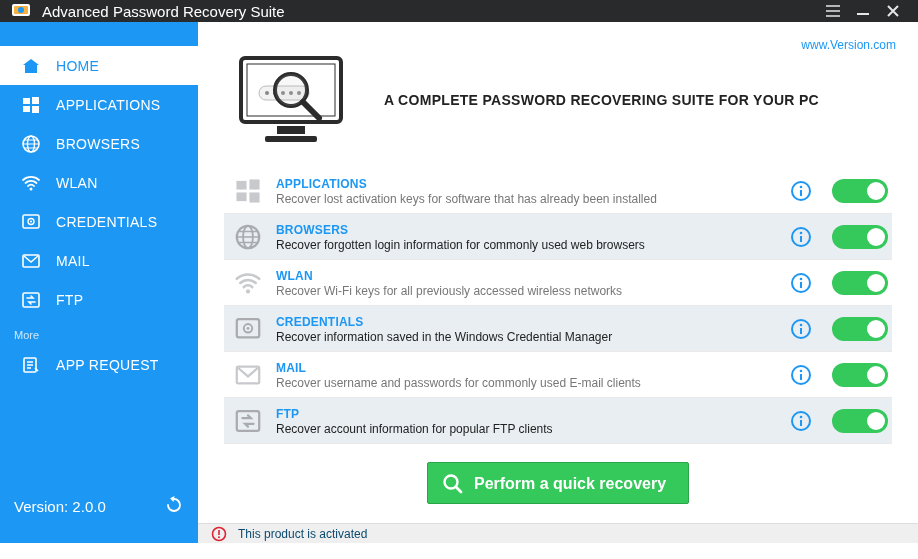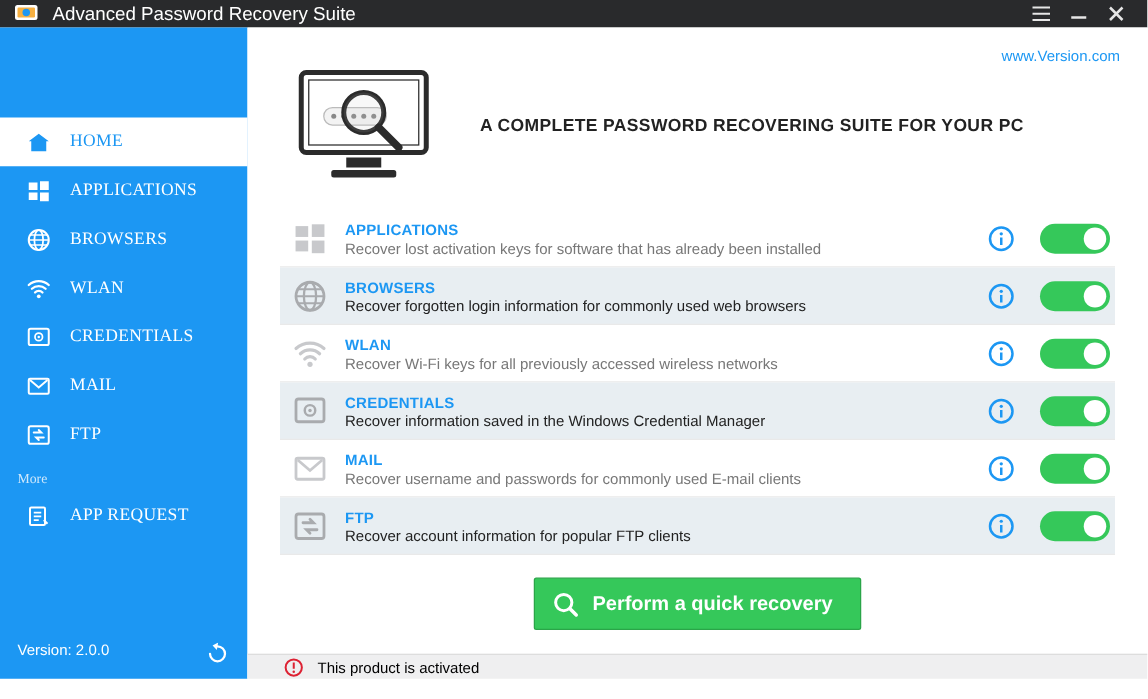--- a/index.html
+++ b/index.html
@@ -10,7 +10,7 @@
 .titlebar .ctrl { width: 30px; height: 24px; display: flex; align-items: center; justify-content: center; cursor: pointer; color: #e6e6e6; }
 .body { display: flex; height: calc(559px - 38px); }
 .sidebar { width: 198px; background: #1c97f3; color: #fff; display: flex; flex-direction: column; position: relative; }
-.sidebar .menu { padding-top: 72px; font-family: Liberation Serif, serif; }
+.sidebar .menu { padding-top: 24px; }
 .sidebar .item { height: 39px; display: flex; align-items: center; padding: 0 12px 0 20px; cursor: pointer; font-size: 14px; font-weight: 500; letter-spacing: 0.3px; }
 .sidebar .item.active { background: #fff; color: #1c97f3; }
 .sidebar .item .icon { width: 22px; height: 22px; margin-right: 14px; display: flex; align-items: center; justify-content: center; }

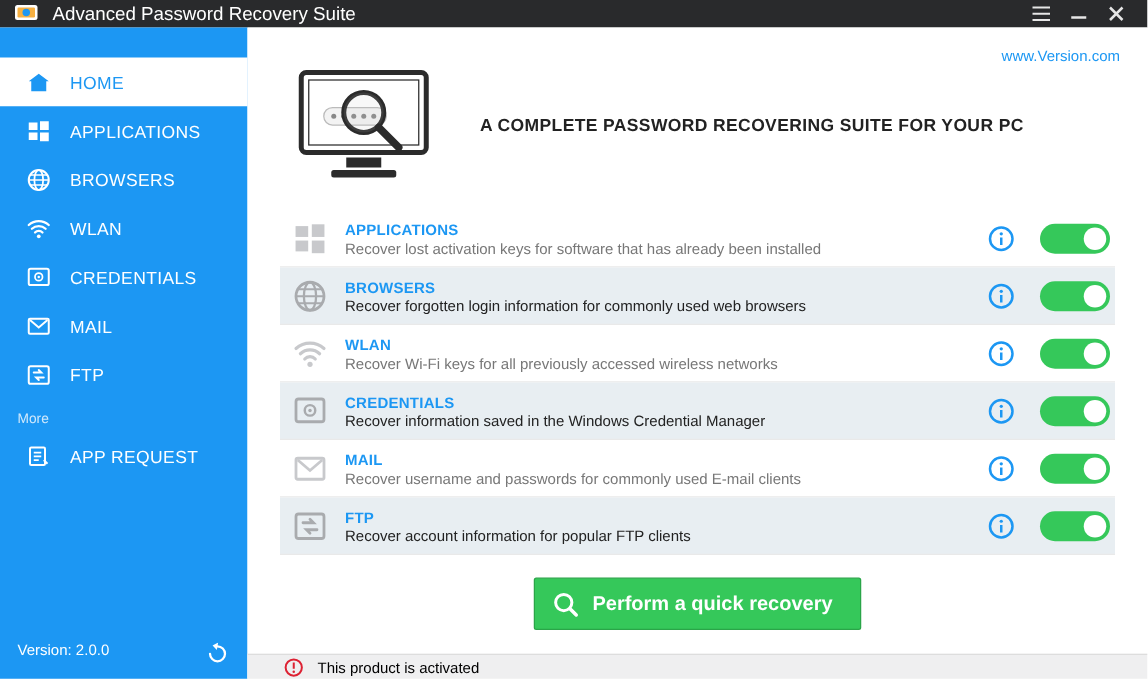--- a/index.html
+++ b/index.html
@@ -15,7 +15,7 @@
 .sidebar .item.active { background: #fff; color: #1c97f3; }
 .sidebar .item .icon { width: 22px; height: 22px; margin-right: 14px; display: flex; align-items: center; justify-content: center; }
 .sidebar .more { font-size: 11px; color: #cfe8fb; padding: 10px 14px 4px; }
-.sidebar .footer { margin-top: auto; display: flex; align-items: flex-start; justify-content: space-between; padding: 8px 14px 10px; font-size: 12px; }
+.sidebar .footer { margin-top: auto; display: flex; align-items: flex-end; justify-content: space-between; padding: 8px 14px 28px; font-size: 15px; }
 .sidebar .footer .refresh { width: 20px; height: 20px; display: flex; align-items: center; justify-content: center; cursor: pointer; }
 .main { flex: 1; background: #fff; position: relative; display: flex; flex-direction: column; }
 .hero { display: flex; align-items: center; padding: 28px 28px 18px 28px; }

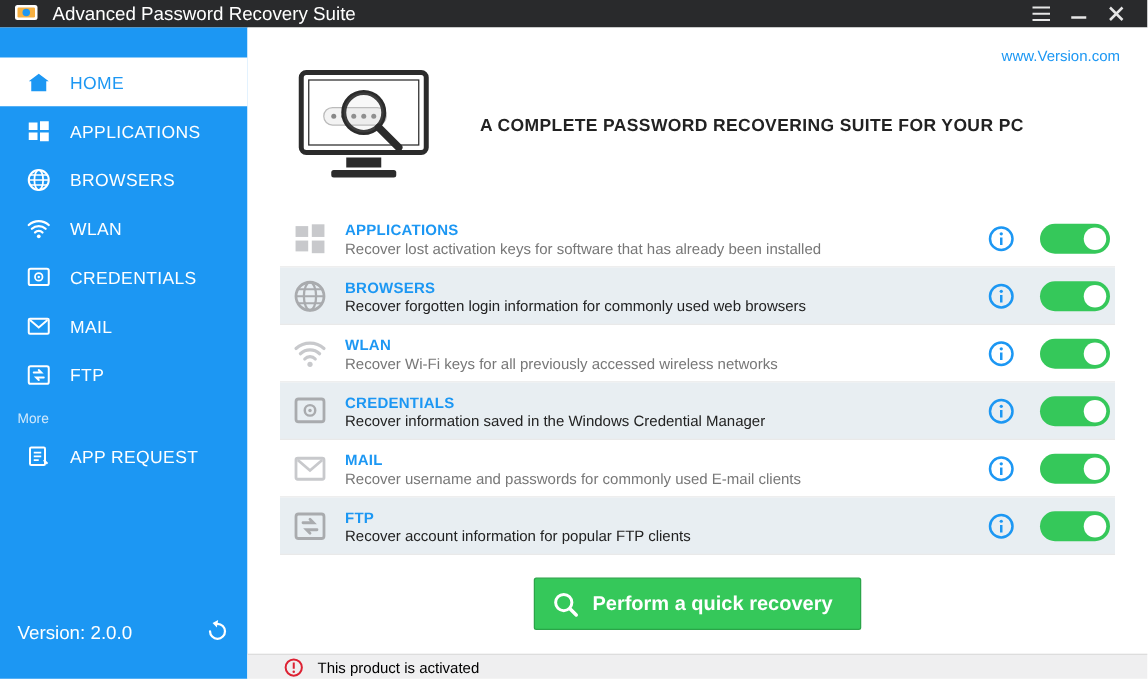--- a/index.html
+++ b/index.html
@@ -36,7 +36,7 @@
 .perform-wrap { display: flex; justify-content: center; padding: 18px 0 0 0; }
 .perform-btn { background: #35c85a; border: 1px solid #2aa548; color: #fff; font-size: 16px; font-weight: 700; padding: 10px 22px 8px 14px; display: flex; align-items: center; cursor: pointer; border-radius: 2px; }
 .perform-btn .picon { width: 22px; height: 22px; margin-right: 10px; display: flex; align-items: center; justify-content: center; }
-.statusbar { margin-top: auto; height: 20px; background: #efeff0; border-top: 1px solid #ddd; display: flex; align-items: center; padding: 0 28px; font-size: 12px; color: #000000; }
+.statusbar { margin-top: auto; height: 20px; background: #efeff0; border-top: 1px solid #ddd; display: flex; align-items: center; padding: 0 12px; font-size: 12px; color: #0c4a6e; }
 .statusbar .sicon { width: 18px; height: 18px; margin-right: 10px; display: flex; align-items: center; justify-content: center; color: #d23; }
 svg { display: block; }
 </style>

